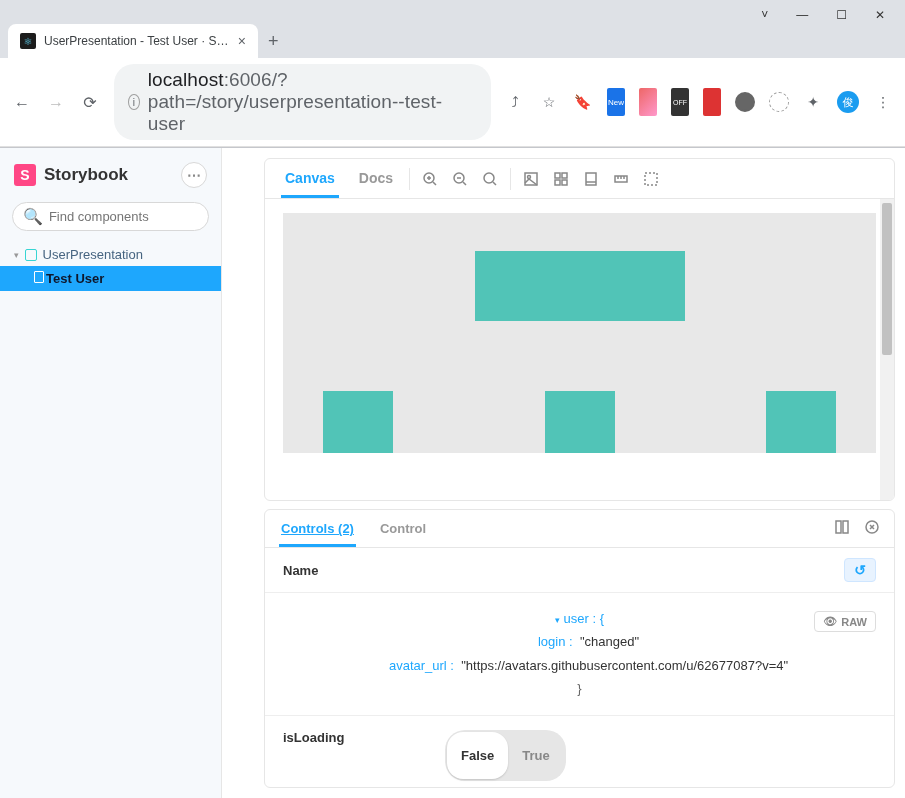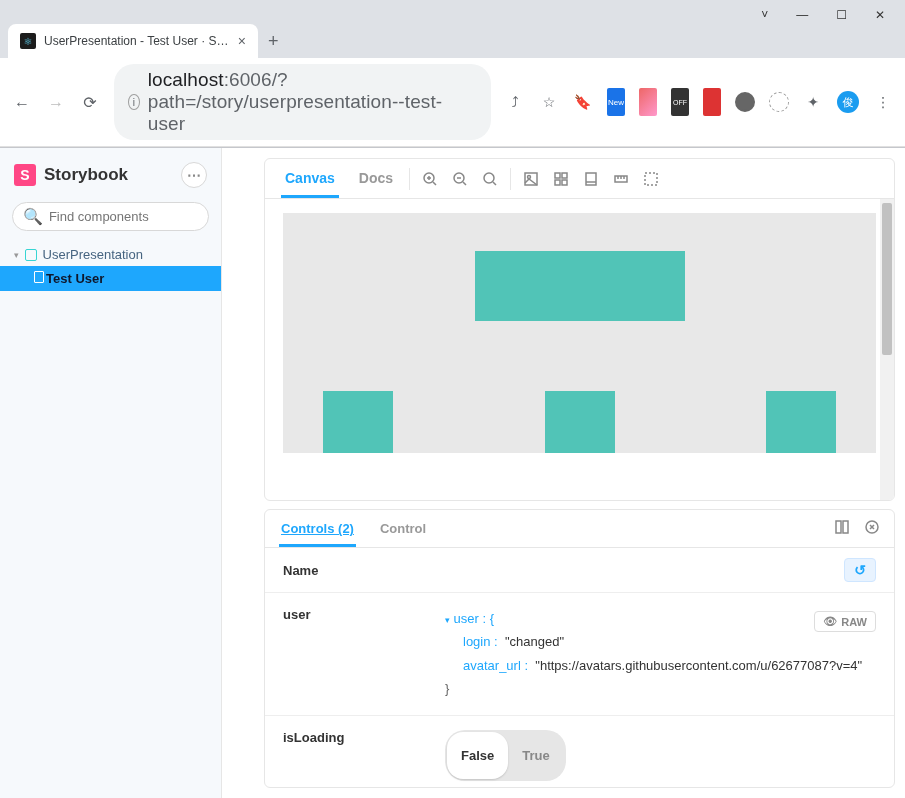--- a/index.html
+++ b/index.html
@@ -272,7 +272,6 @@
       </div>
 
       <div class="ctrl-row">
-        <div class="ctrl-name">user</div>
         <div class="ctrl-val">
           <span class="raw-btn">
               <span>👁</span>

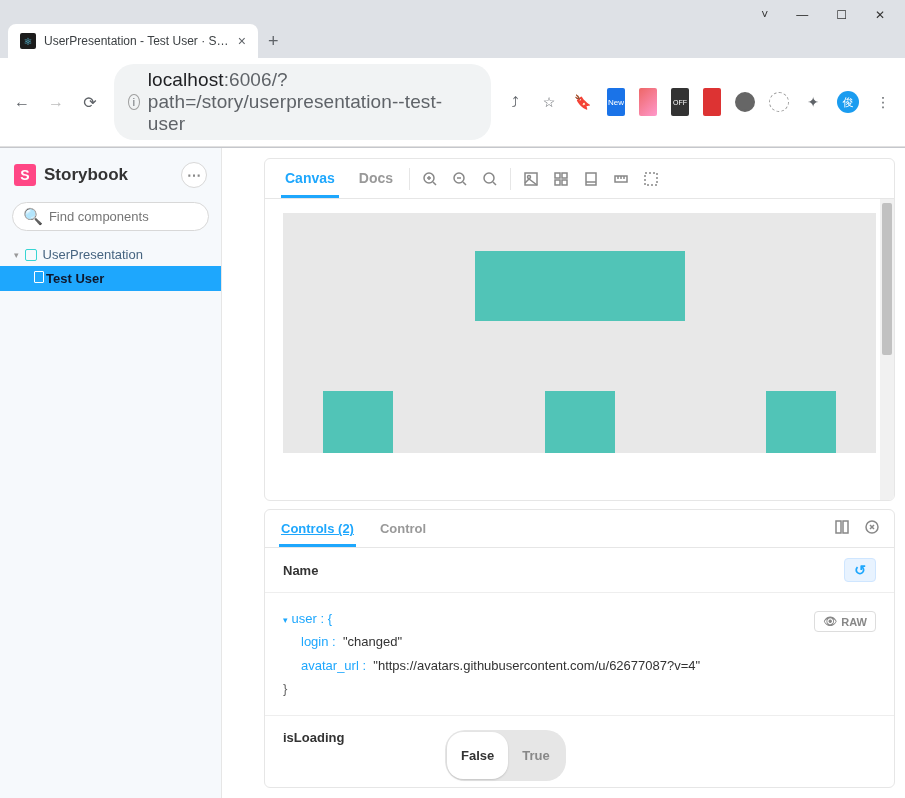--- a/index.html
+++ b/index.html
@@ -86,7 +86,7 @@
     .ctrl-row { display: flex; padding: 14px 18px; border-bottom: 1px solid #eee; font-size: 13px; }
     .ctrl-name { width: 162px; font-weight: 700; color: #333; }
     .ctrl-val { flex: 1; position: relative; }
-    .obj-tree { font-family: Menlo, Consolas, monospace; font-size: 13px; line-height: 1.8; }
+    .obj-tree { font-family: Menlo, Consolas, monospace; font-size: 13px; line-height: 1.8; text-align: center; }
     .obj-key { color: #1ea7fd; }
     .obj-punc { color: #666; }
     .obj-str { color: #333; }

